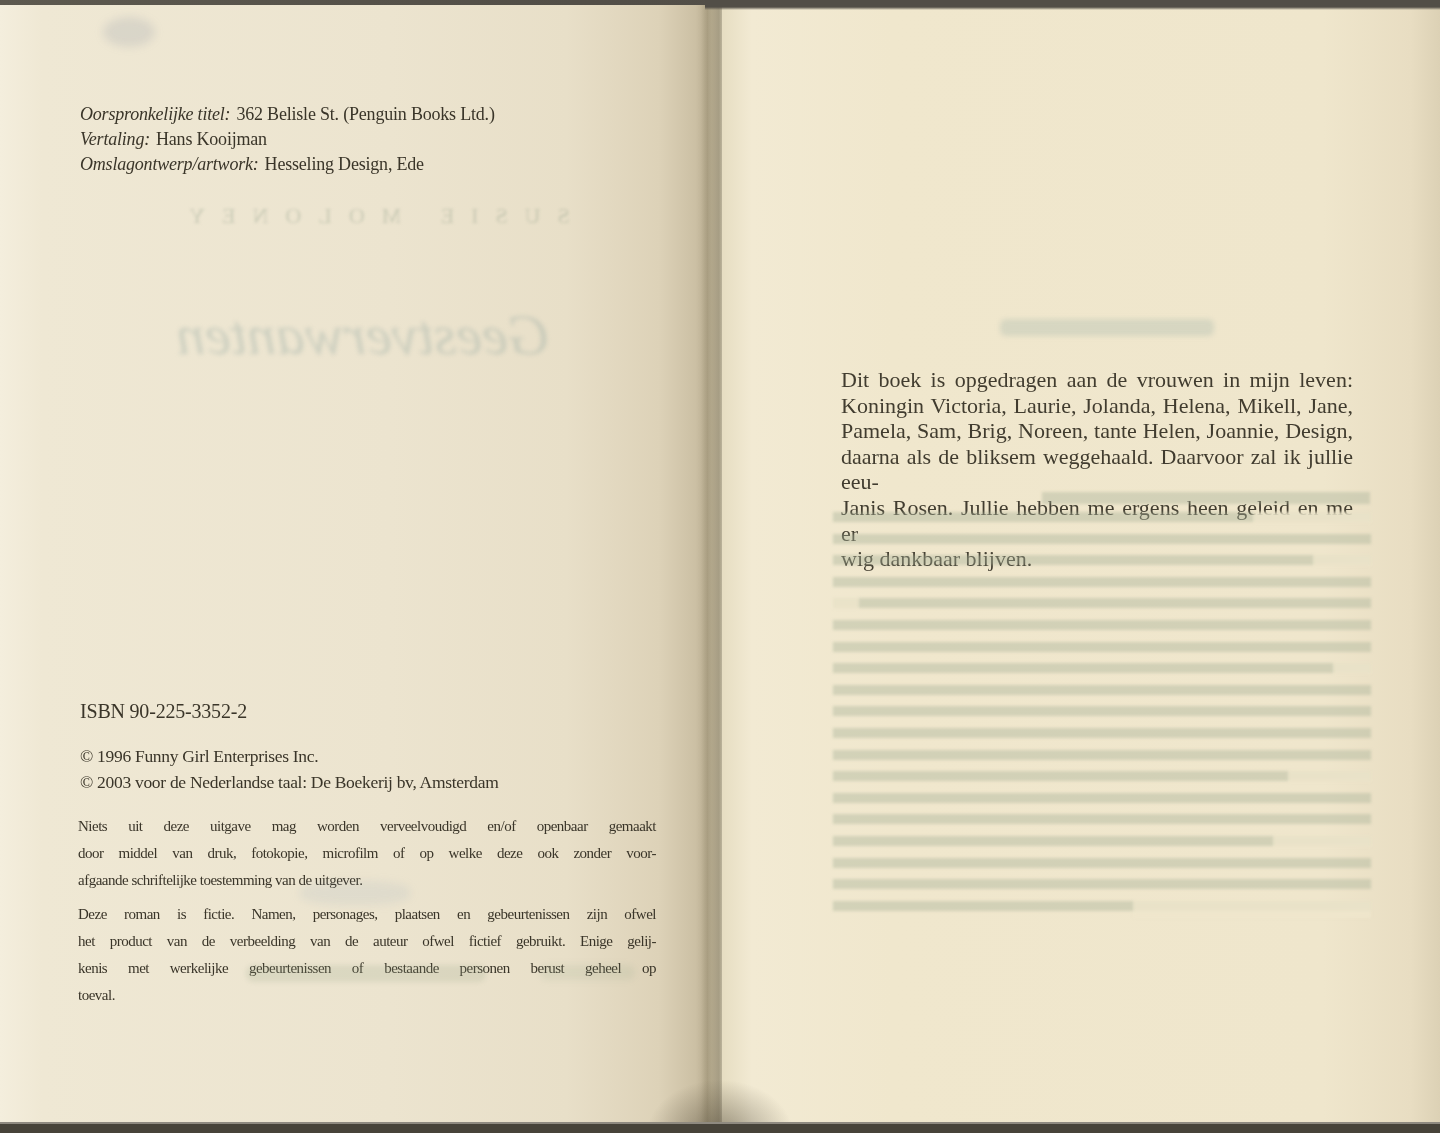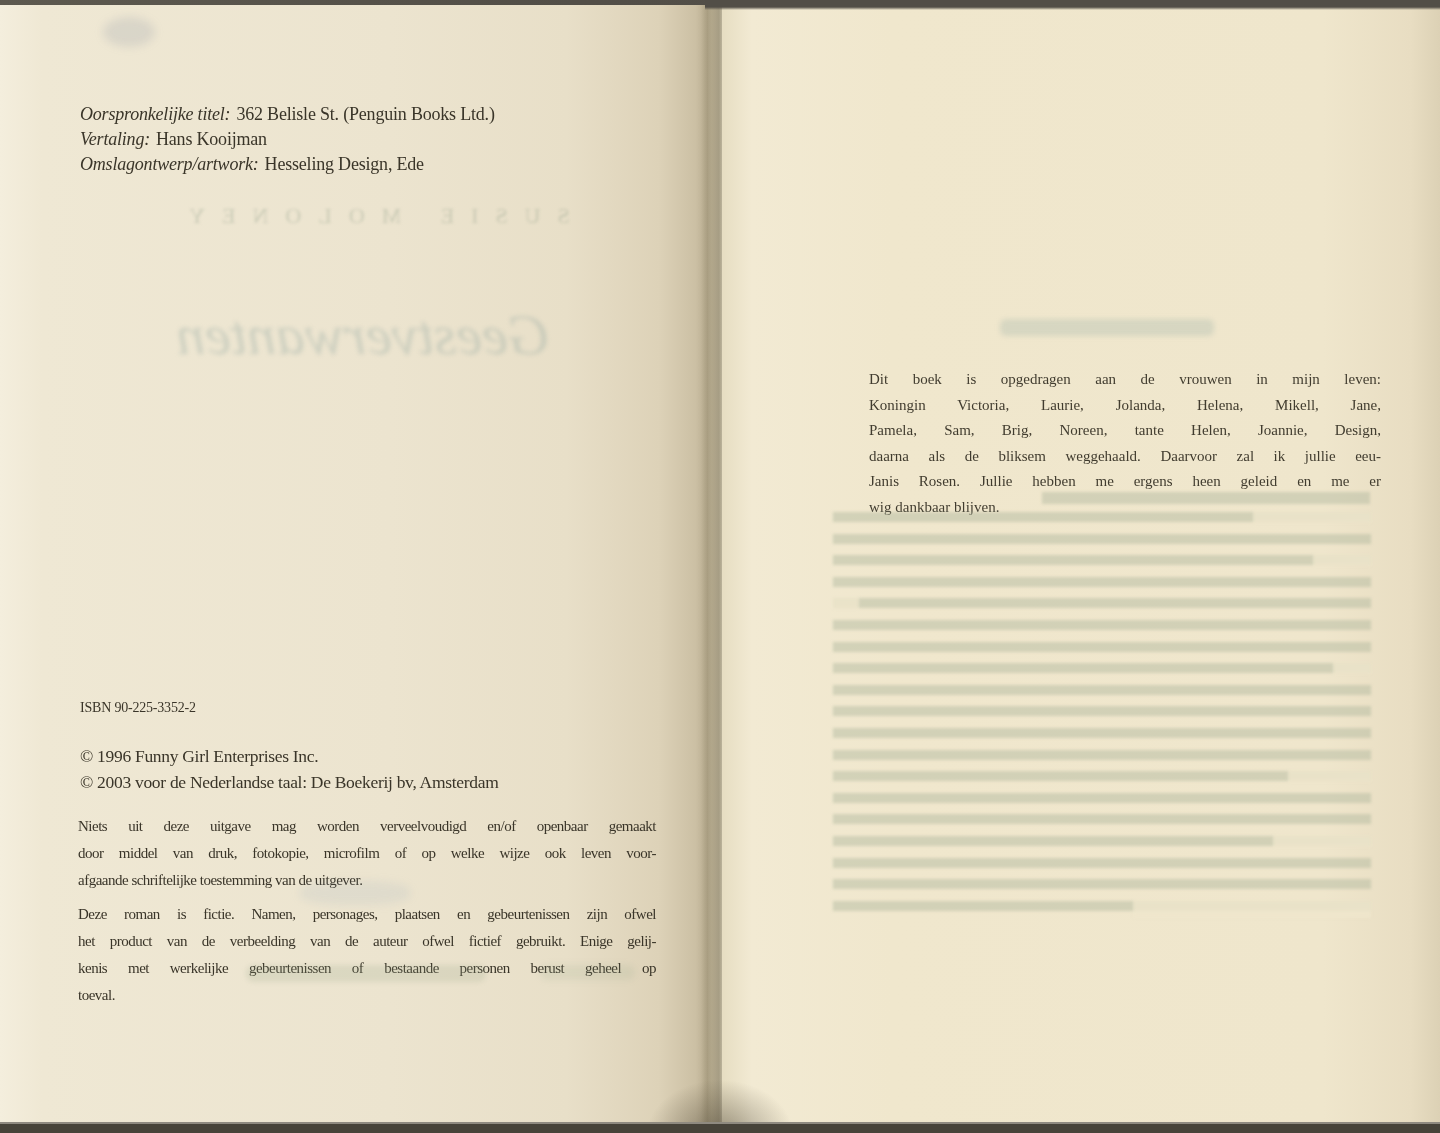--- a/index.html
+++ b/index.html
@@ -55,7 +55,7 @@
   .para-fiction{top:896px;}
   .jline{text-align:justify;text-align-last:justify;}
   .lline{text-align:left;}
-  .dedication{position:absolute;left:841px;top:367px;width:512px;font-size:15px;line-height:25.6px;color:#413c2f;margin-left:28px;}
+  .dedication{position:absolute;left:841px;top:367px;width:512px;font-size:22px;line-height:25.6px;color:#413c2f;}
   
   .mirror{transform:scaleX(-1);}
   .ghost-author{

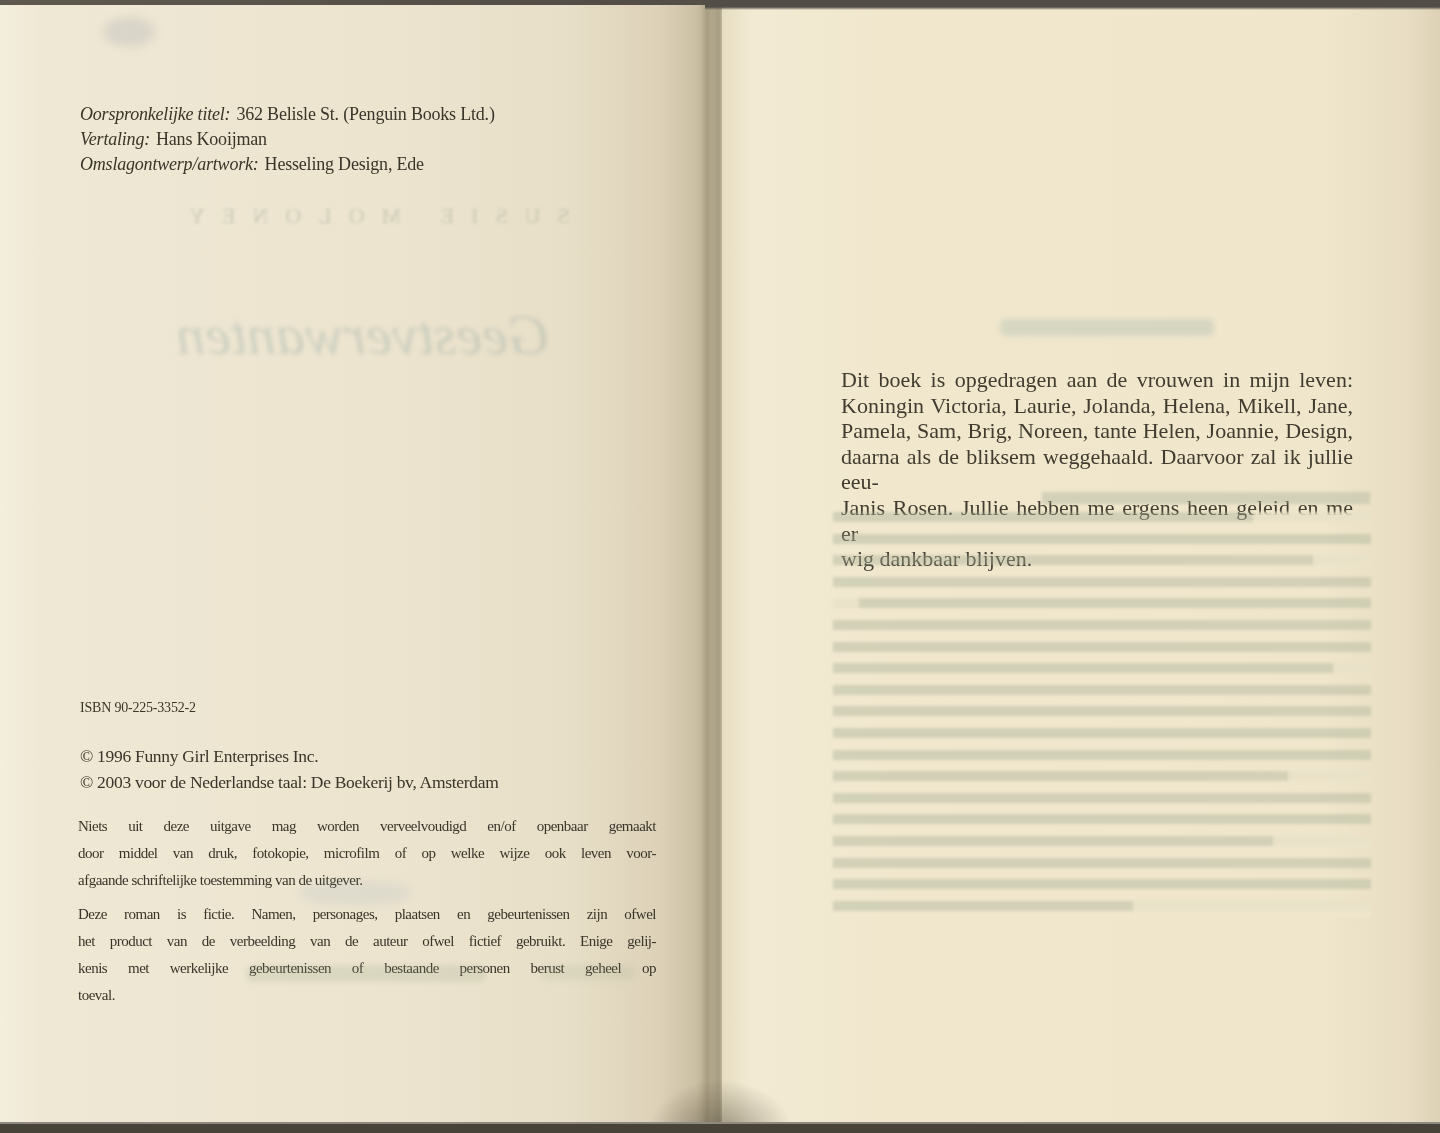--- a/index.html
+++ b/index.html
@@ -48,7 +48,7 @@
   .ink{color:#3a3529;}
   .colophon{position:absolute;left:80px;top:97px;font-size:18px;line-height:25px;letter-spacing:-.2px;white-space:nowrap;}
   .colophon .lbl{font-style:italic;margin-right:6px;}
-  .isbn{position:absolute;left:80px;top:695px;font-size:14px;letter-spacing:-.2px;}
+  .isbn{position:absolute;left:80px;top:695px;font-size:20px;letter-spacing:-.2px;}
   .copyright{position:absolute;left:80px;top:739px;font-size:17.5px;line-height:25.5px;letter-spacing:-.3px;white-space:nowrap;}
   .para{position:absolute;left:78px;width:578px;font-size:15px;line-height:27px;letter-spacing:-.5px;}
   .para-rights{top:808px;}

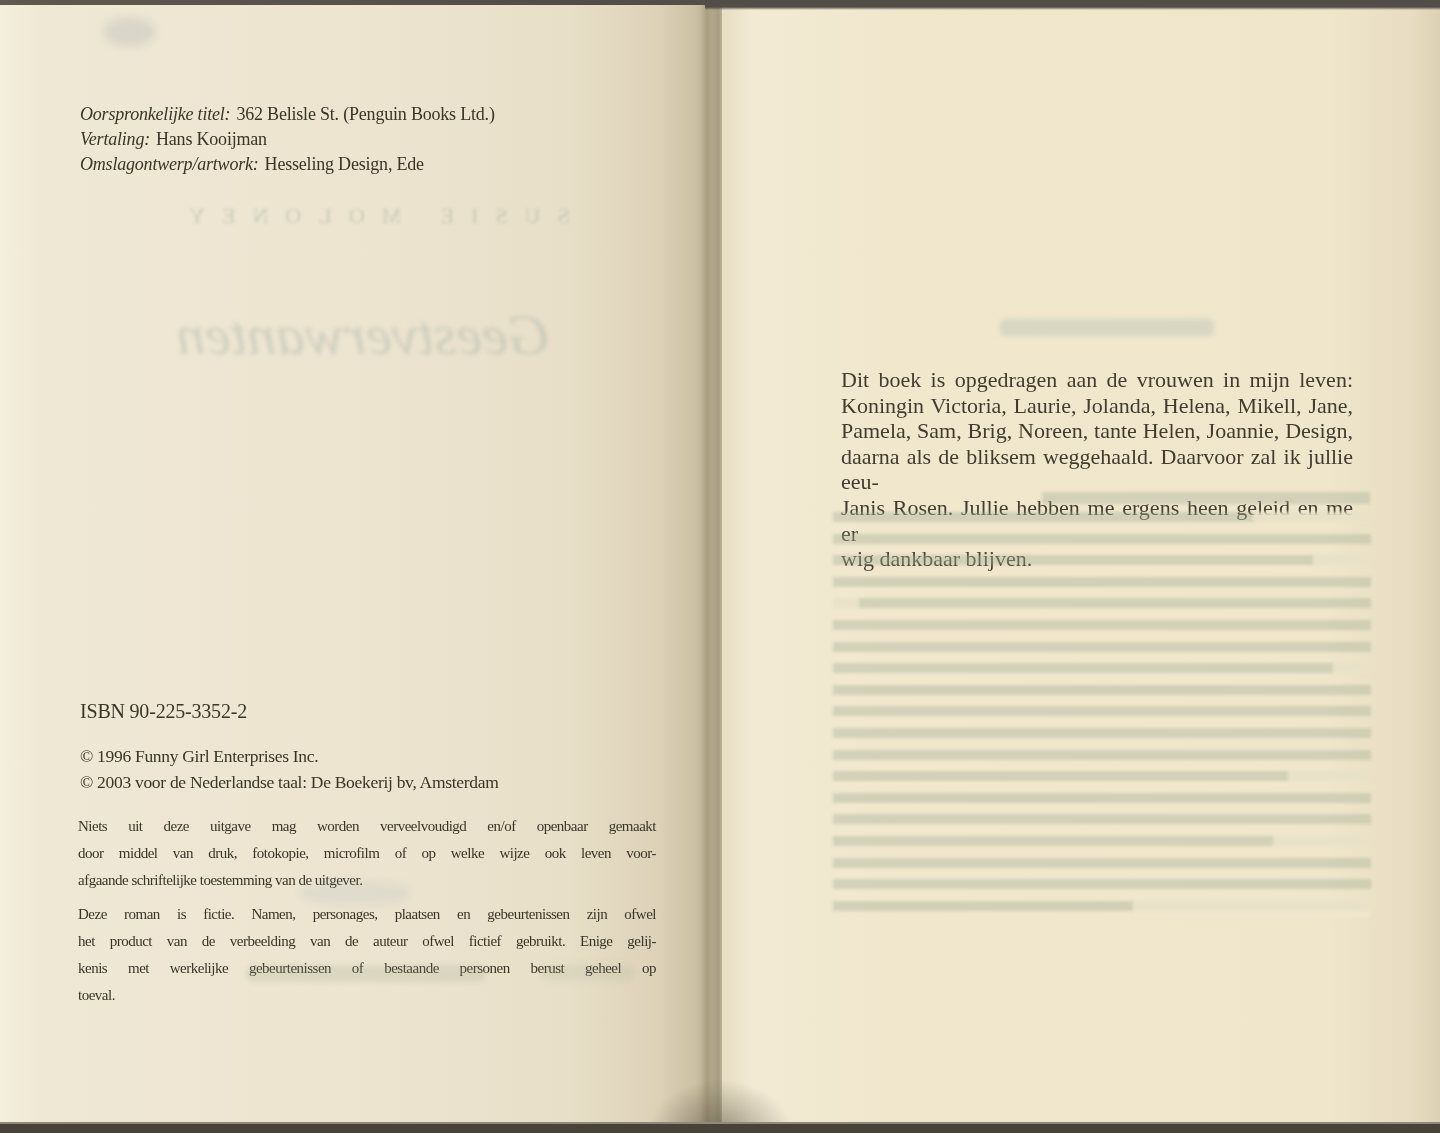--- a/index.html
+++ b/index.html
@@ -123,7 +123,7 @@
 
     <div class="para para-rights ink">
       <div class="jline">Niets uit deze uitgave mag worden verveelvoudigd en/of openbaar gemaakt</div>
-      <div class="jline">door middel van druk, fotokopie, microfilm of op welke wijze ook leven voor-</div>
+      <div class="jline">door middel van druk, fotokopie, microfilm of op welke deze ook zonder voor-</div>
       <div class="lline">afgaande schriftelijke toestemming van de uitgever.</div>
     </div>
 

